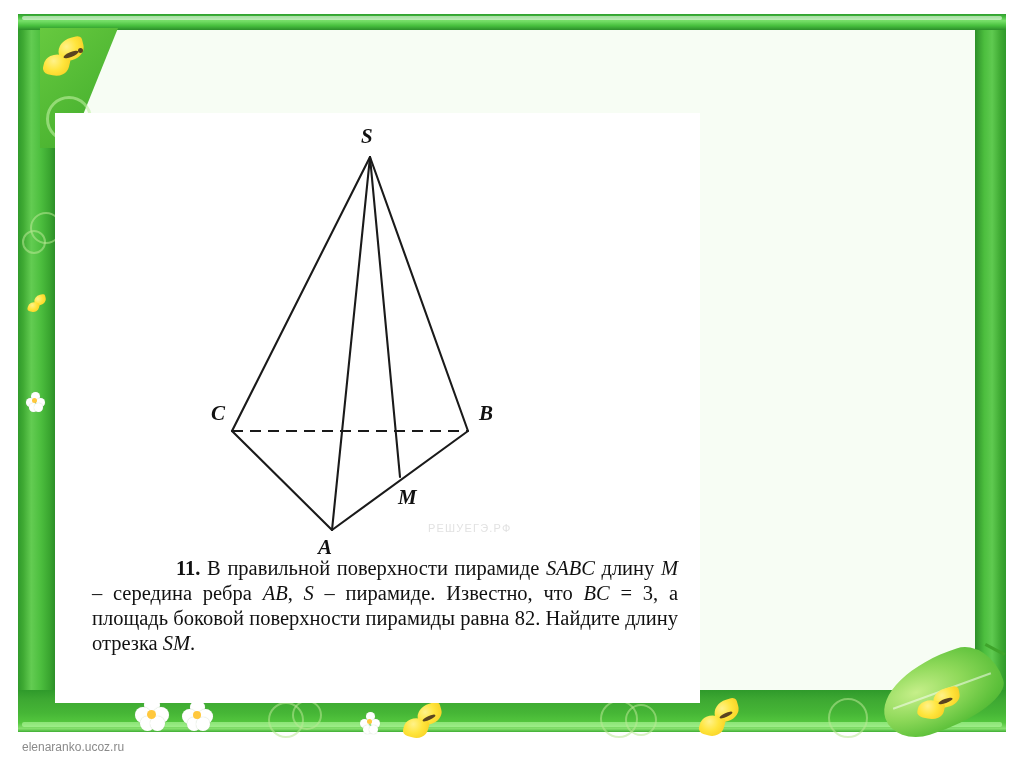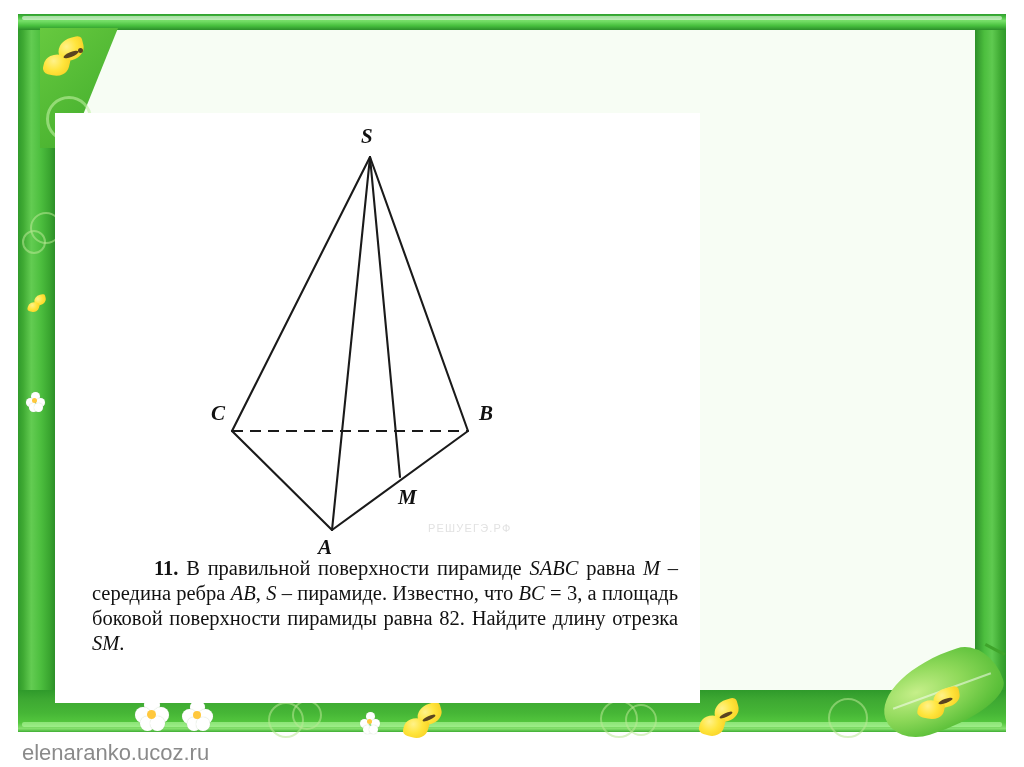--- a/index.html
+++ b/index.html
@@ -222,7 +222,7 @@
     text-indent: 62px;
     hyphens: none;
   }
-  .problem .num { font-weight: bold; }
+  .problem .num { font-weight: bold; margin-left: 22px; }
   .problem i { }
 
   

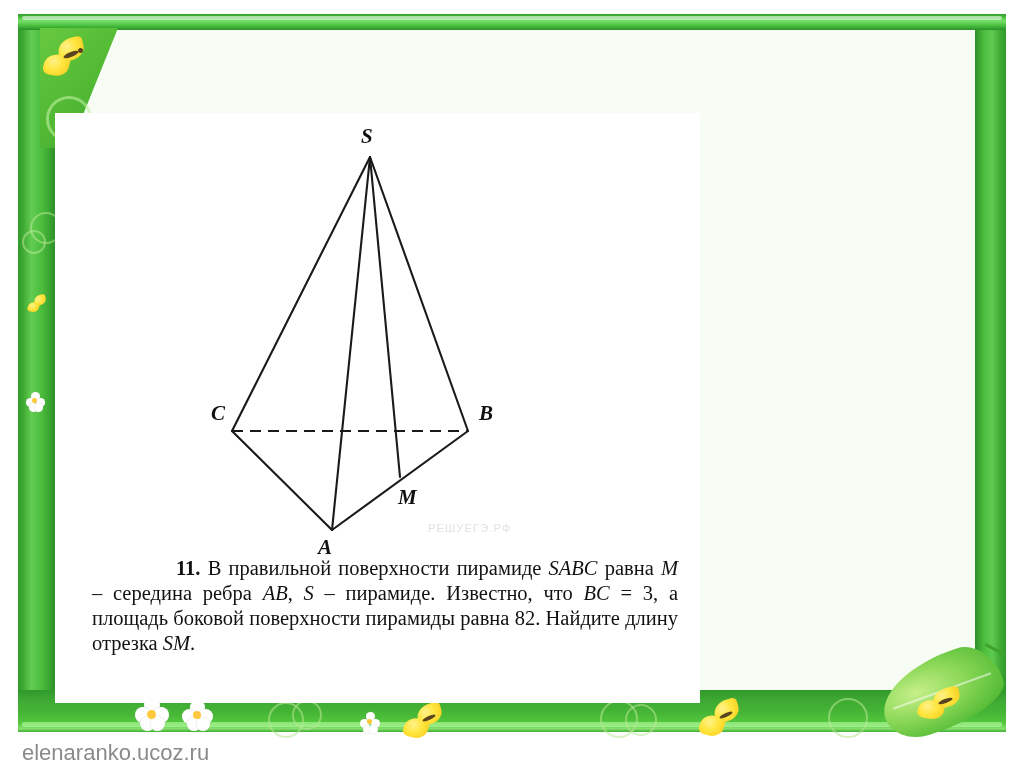--- a/index.html
+++ b/index.html
@@ -352,7 +352,7 @@
 
   <div class="problem">
     <span class="num">11.</span>
-    <span>В правильной поверхности пирамиде </span><i>SABC</i><span> равна </span><i>M</i><span> – середина ребра </span><i>AB</i><span>, </span><i>S</i><span> – пирамиде. Известно, что </span><i>BC</i><span> = 3, а площадь боковой поверхности пирамиды равна 82. Найдите длину отрезка </span><i>SM</i><span>.</span>
+    <span>В правильной поверхности пирамиде </span><i>SABC</i><span> длину </span><i>M</i><span> – середина ребра </span><i>AB</i><span>, </span><i>S</i><span> – пирамиде. Известно, что </span><i>BC</i><span> = 3, а площадь боковой поверхности пирамиды равна 82. Найдите длину отрезка </span><i>SM</i><span>.</span>
   </div>
 
   <div class="attribution">elenaranko.ucoz.ru</div>

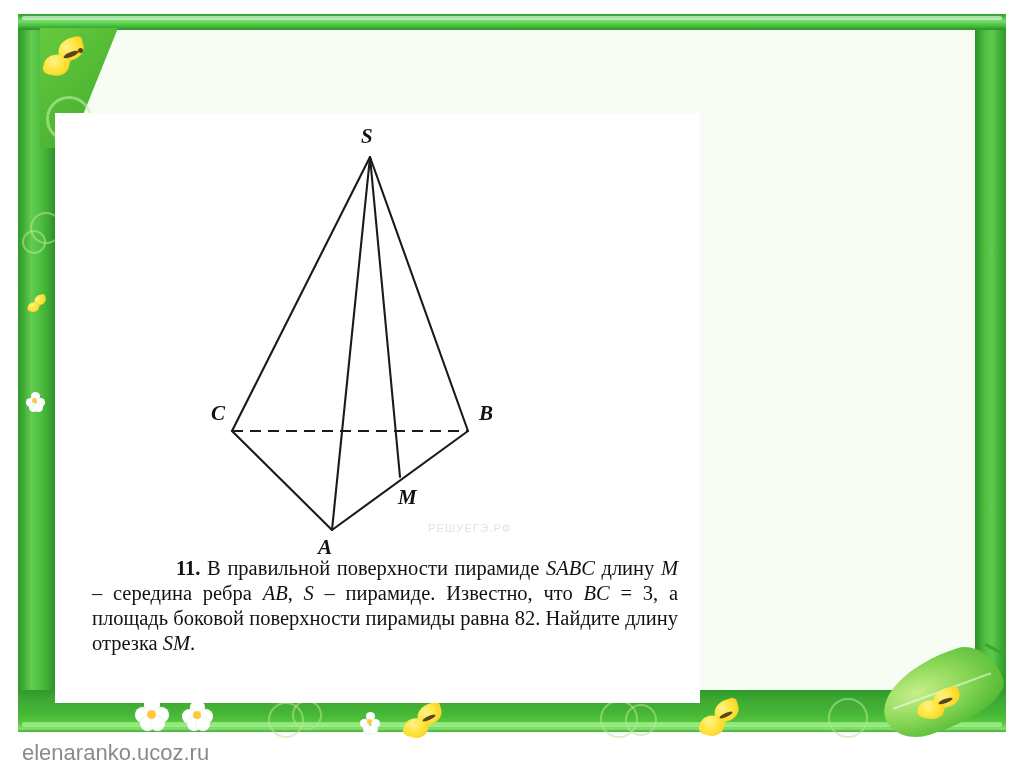--- a/index.html
+++ b/index.html
@@ -231,7 +231,7 @@
     left: 22px;
     top: 740px;
     font-family: "Liberation Sans", sans-serif;
-    font-size: 22px;
+    font-size: 12px;
     color: #8a8a8a;
   }
 </style>

